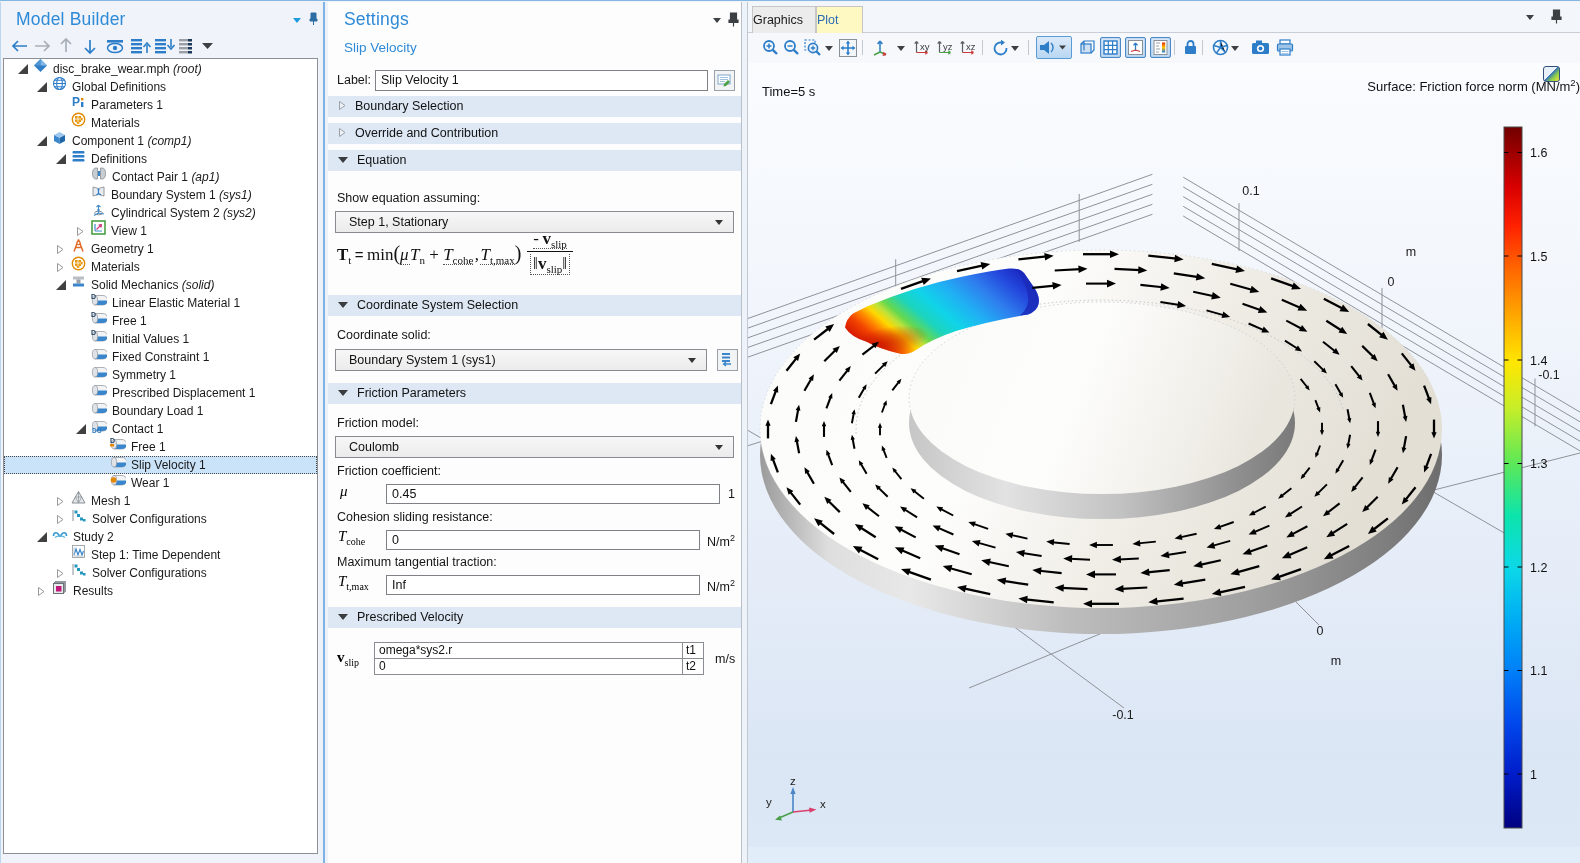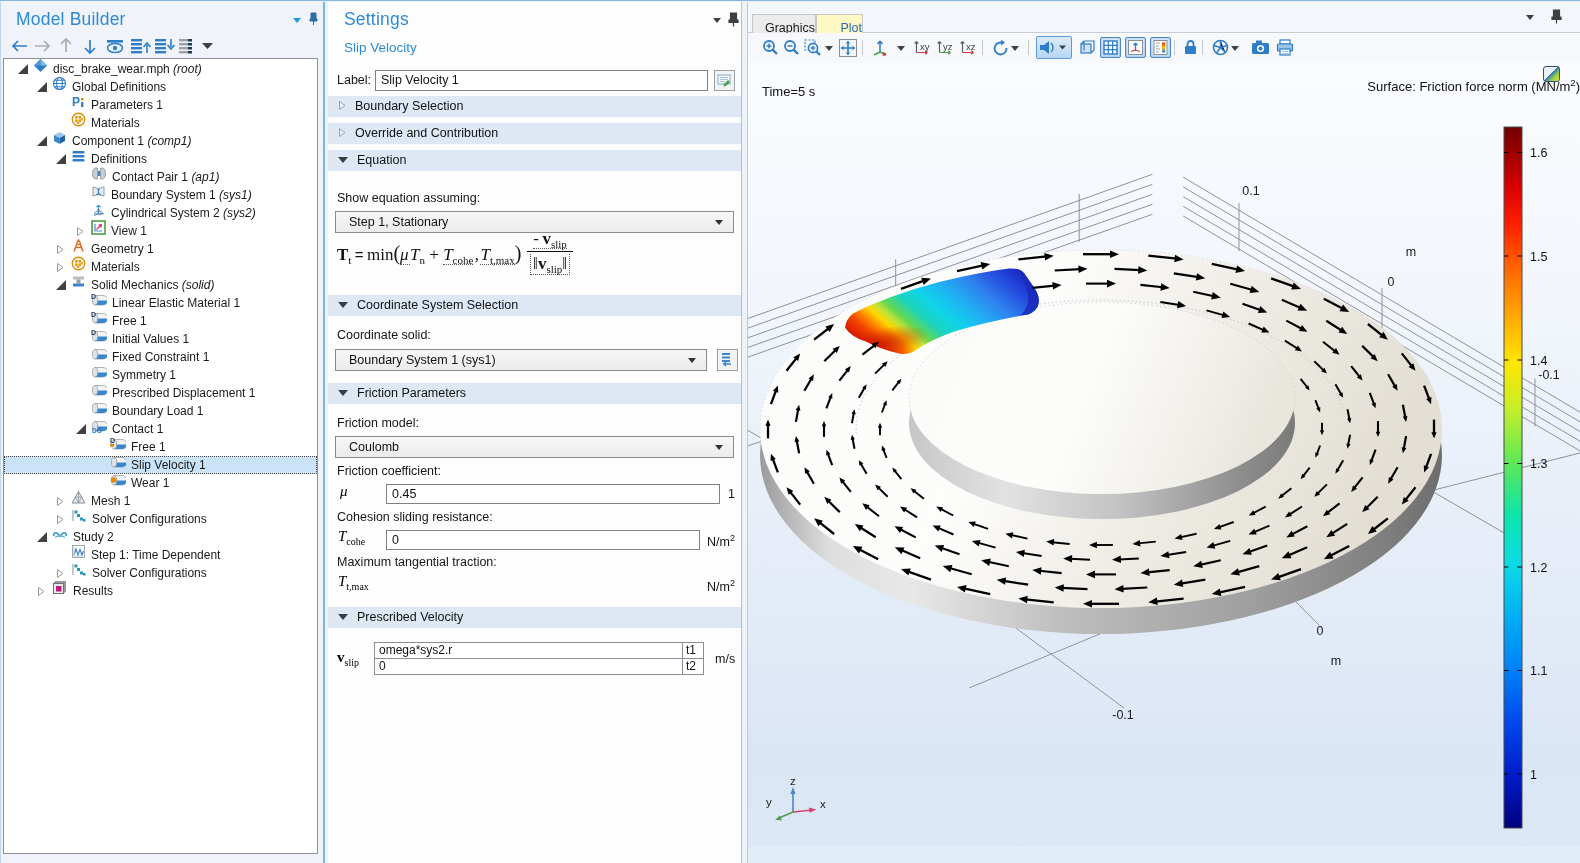--- a/index.html
+++ b/index.html
@@ -30,7 +30,7 @@
 
 #pG{position:absolute;left:748px;top:1px;width:832px;height:862px;background:#f6f8fc}
 #tabs{position:absolute;left:0;top:0;width:832px;height:31px;background:#f3f6fa;border-bottom:1px solid #c9ced6}
-.tab{position:absolute;top:12px;height:28px;font-size:12.5px;line-height:26px;text-align:right}
+.tab{position:absolute;top:4px;height:28px;font-size:12.5px;line-height:26px;text-align:left}
 #gtb{position:absolute;left:0;top:31px;width:832px;height:30px;background:#f6f8fc}
 #canvas{position:absolute;left:0;top:61px;width:832px;height:784px;background:linear-gradient(#fafcfe 0%,#f2f6fc 30%,#e6edf8 62%,#dbe6f5 88%,#dde8f6 100%)}
 #gfoot{position:absolute;left:0;top:845px;width:832px;height:17px;background:#e2edfa;border-bottom:1px solid #b8cfe6}

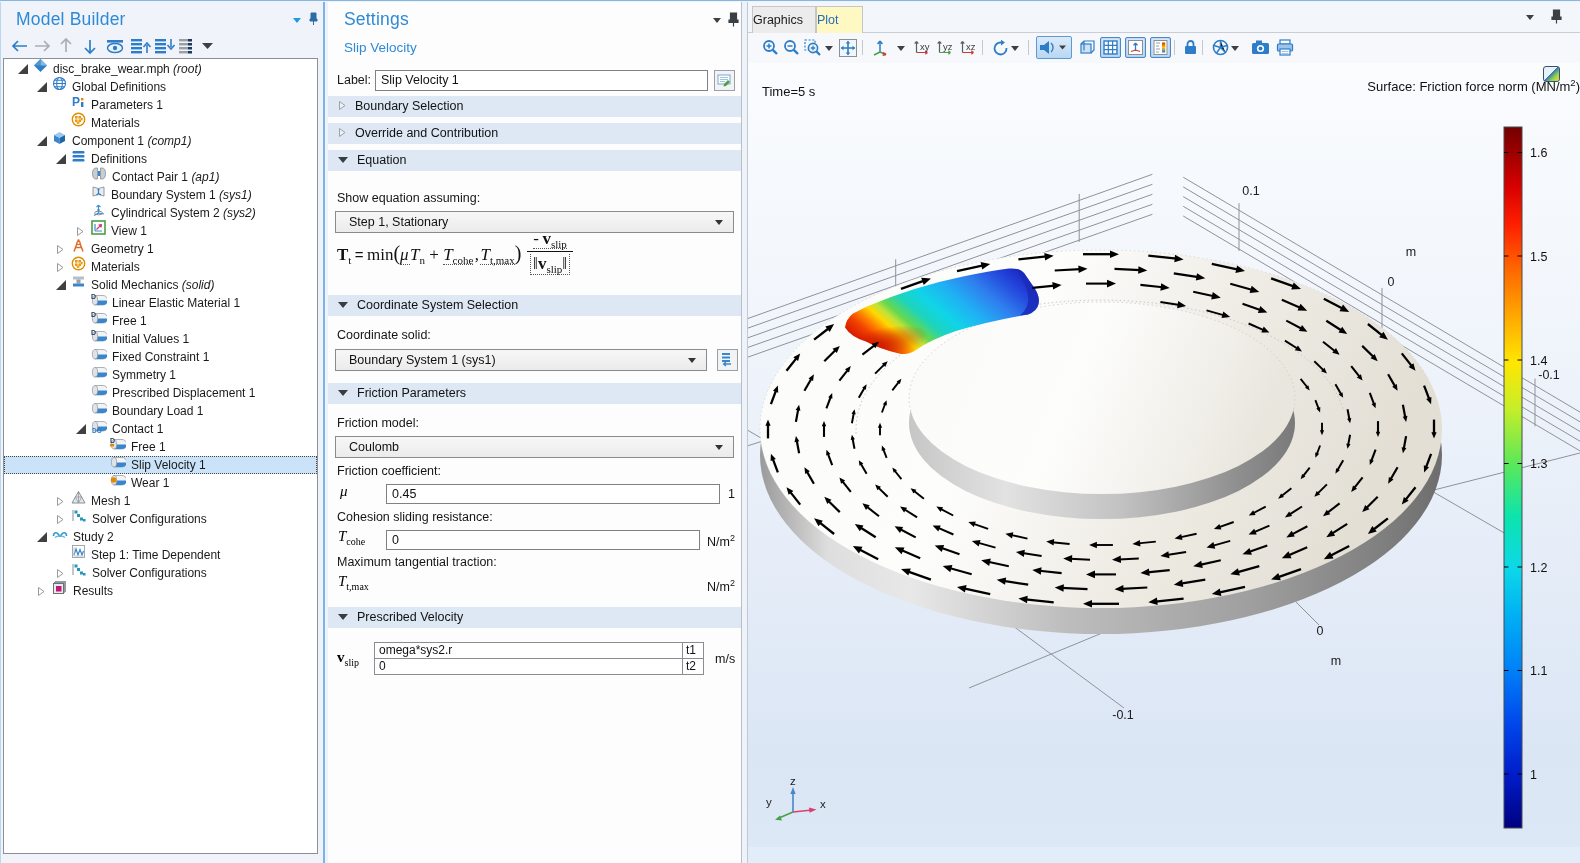--- a/index.html
+++ b/index.html
@@ -353,6 +353,7 @@
 <div class="unit" style="left:379px;top:531px">N/m<sup style="font-size:9px">2</sup></div>
 <div class="abs lab" style="left:9px;top:553px">Maximum tangential traction:</div>
 <div class="abs ser" style="left:10px;top:571px;font-size:15px"><i>T</i><sub style="font-size:10px">t,max</sub></div>
+<div class="inp" style="left:58px;top:573px;width:314px;height:20px">Inf</div>
 <div class="unit" style="left:379px;top:576px">N/m<sup style="font-size:9px">2</sup></div>
 <div class="sec" style="top:605px"><span class="tri triD"></span>Prescribed Velocity</div>
 <div class="abs ser" style="left:9px;top:647px;font-size:15px"><b>v</b><sub style="font-size:10px">slip</sub></div>

